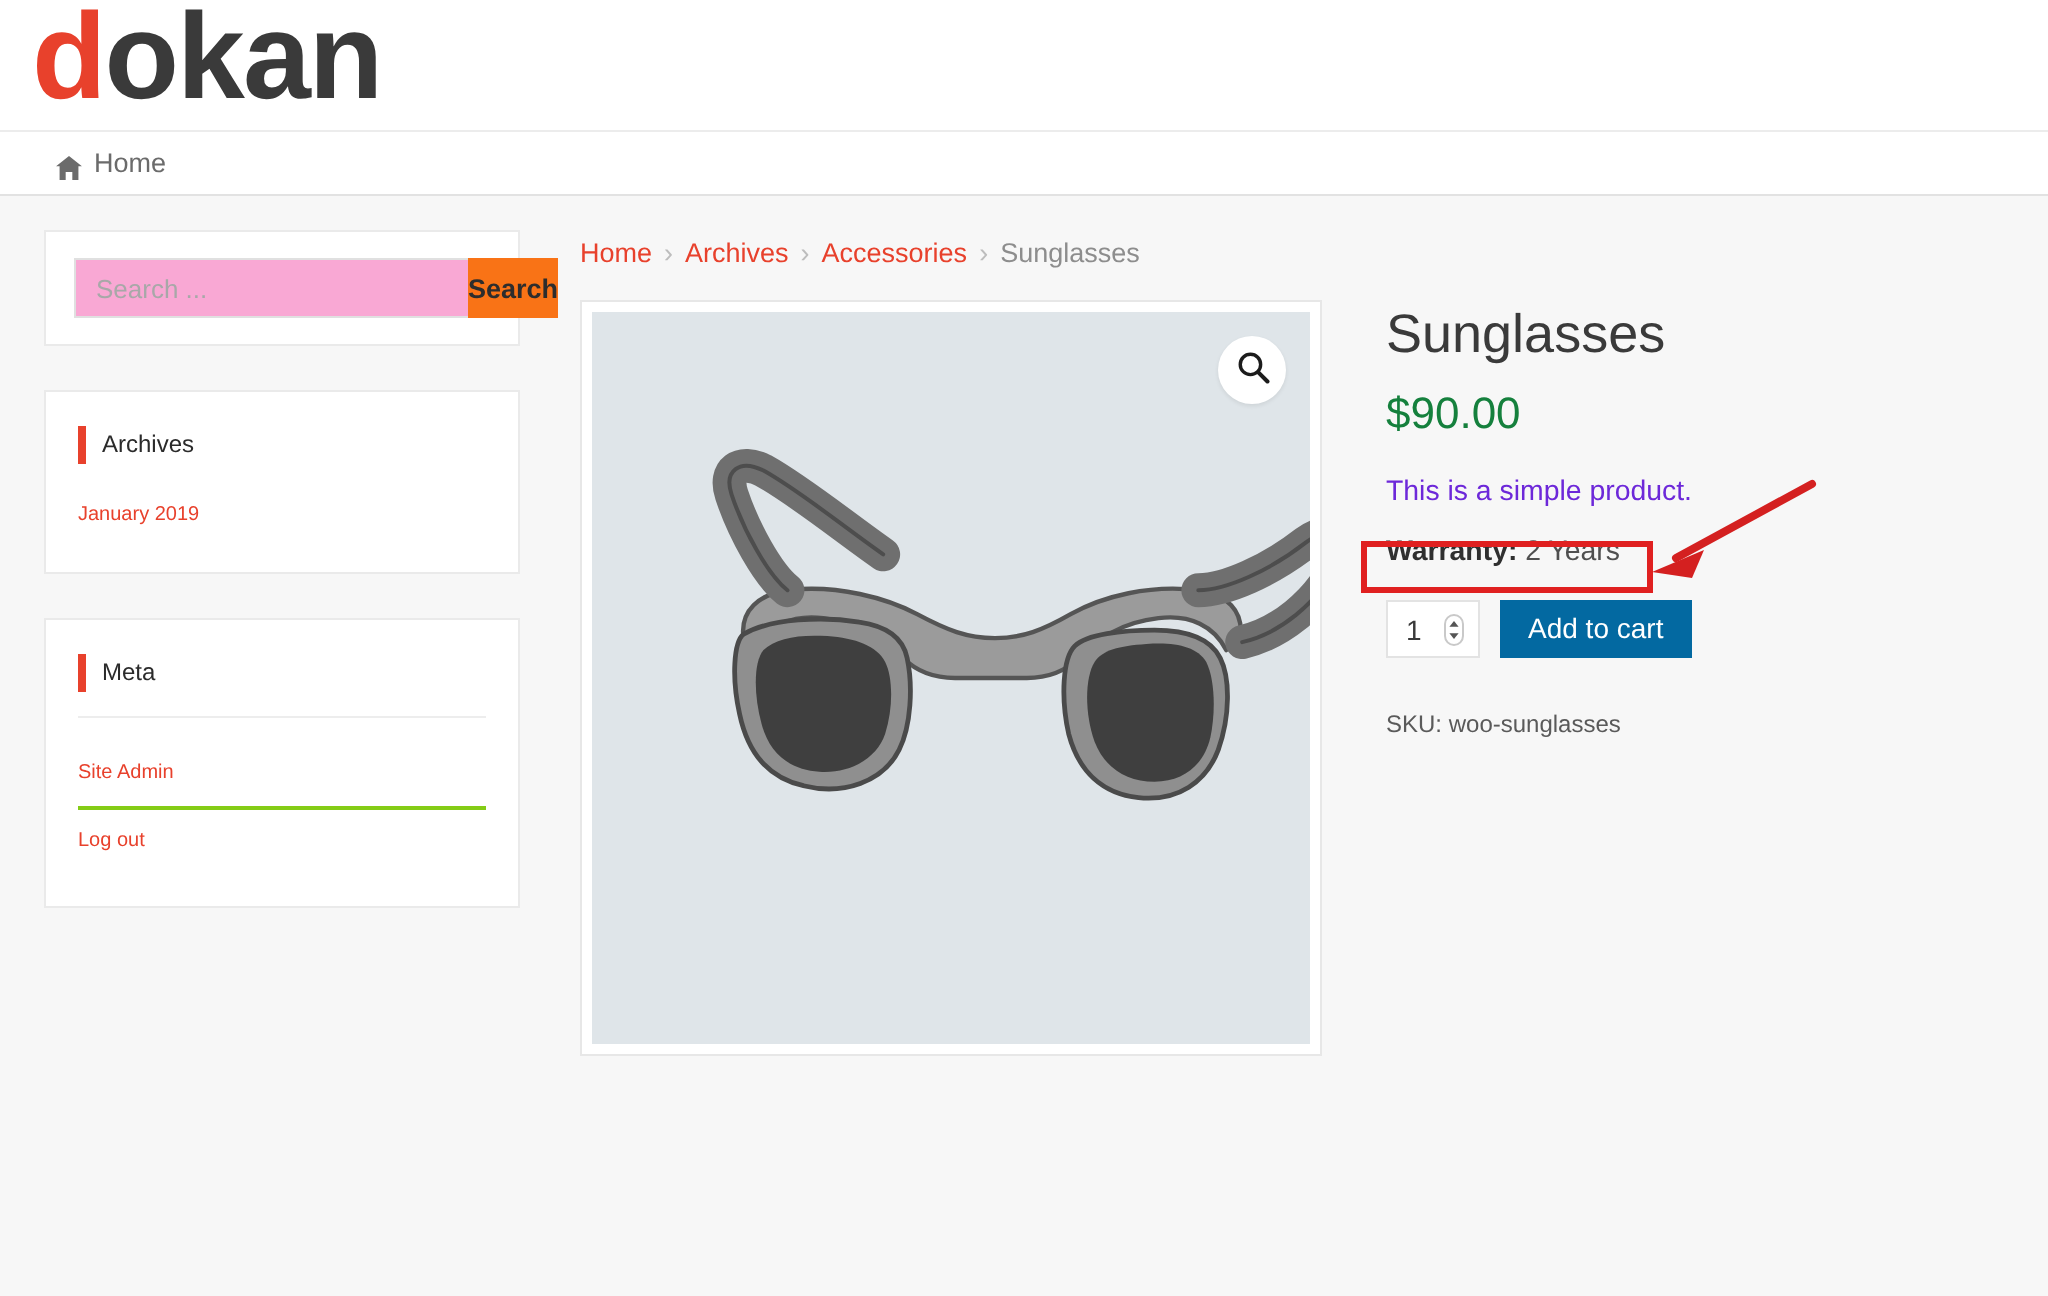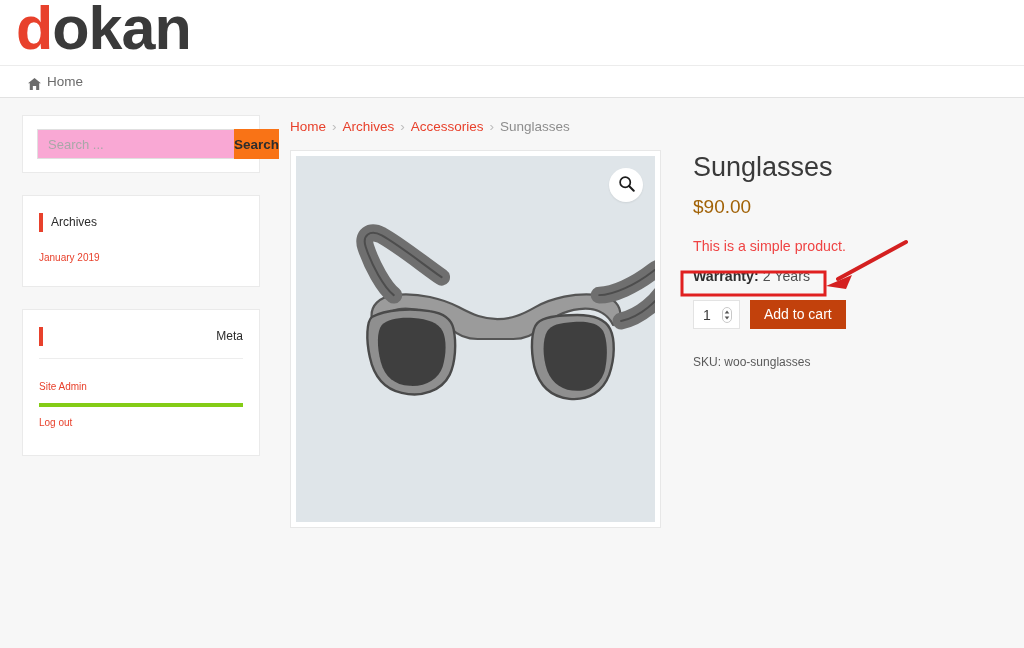--- a/index.html
+++ b/index.html
@@ -111,7 +111,7 @@
     font-size: 27px; font-weight: 400; color: #3a3a3a; line-height: 34px;
     margin-bottom: 10px;
   }
-  .price { font-size: 19px; color: #a16207; line-height: 26px; margin-bottom: 16px; }
+  .price { font-size: 22px; color: #15803d; line-height: 26px; margin-bottom: 16px; }
   .short-desc { font-size: 14.2px; color: #ef4444; line-height: 20px; margin-bottom: 10px; }
   .warranty { font-size: 14.2px; color: #4f4f4f; line-height: 20px; }
   .warranty b { color: #2f2f2f; font-weight: bold; }

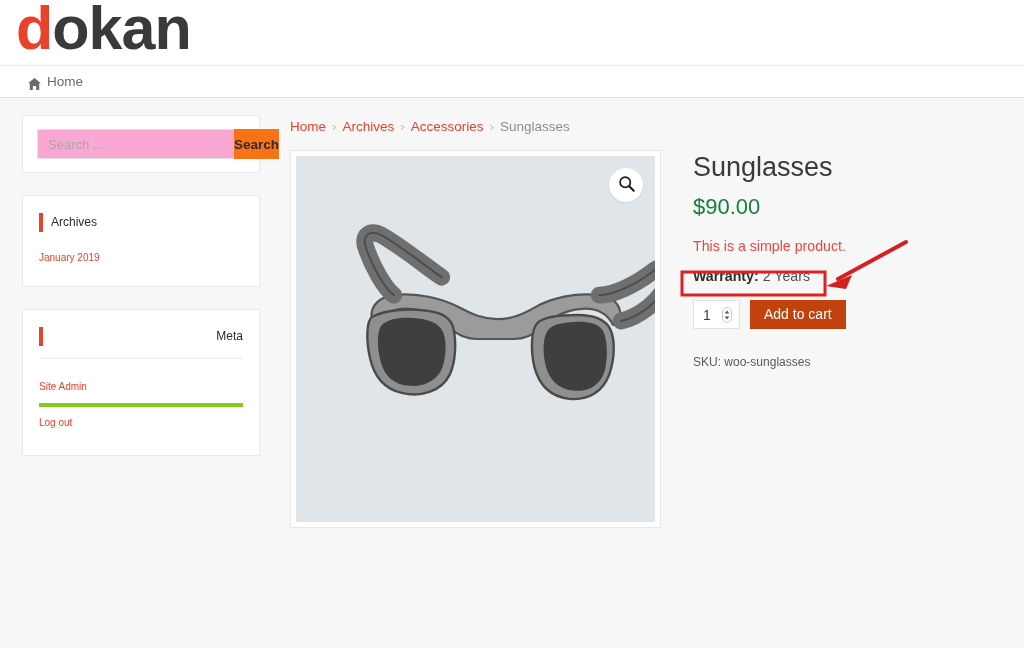--- a/index.html
+++ b/index.html
@@ -112,7 +112,7 @@
     margin-bottom: 10px;
   }
   .price { font-size: 22px; color: #15803d; line-height: 26px; margin-bottom: 16px; }
-  .short-desc { font-size: 14.2px; color: #ef4444; line-height: 20px; margin-bottom: 10px; }
+  .short-desc { font-size: 14.2px; color: #6d28d9; line-height: 20px; margin-bottom: 10px; }
   .warranty { font-size: 14.2px; color: #4f4f4f; line-height: 20px; }
   .warranty b { color: #2f2f2f; font-weight: bold; }
 

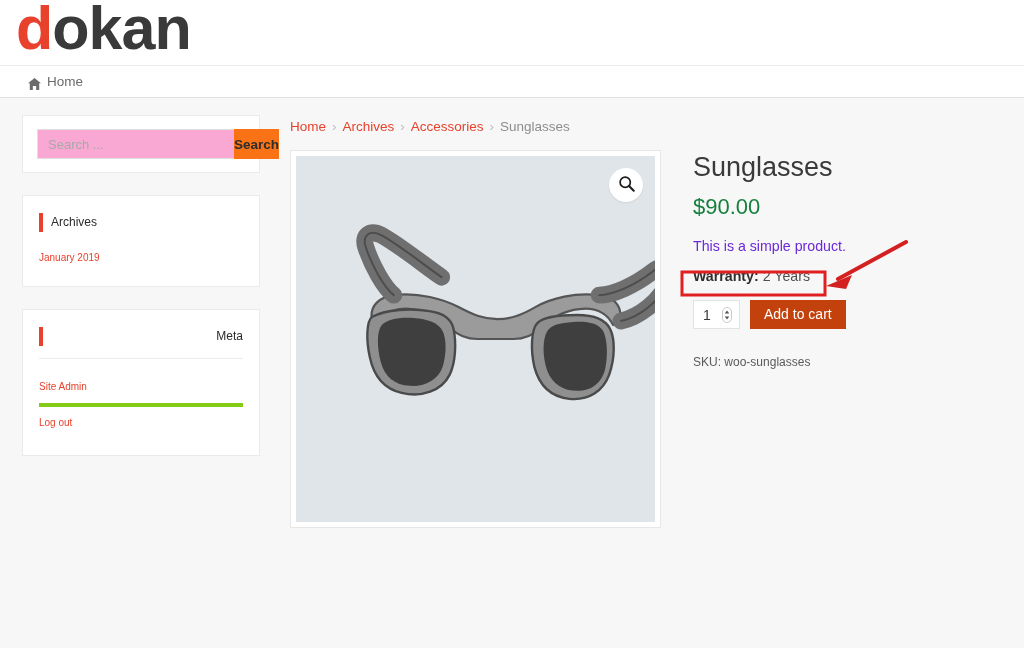--- a/index.html
+++ b/index.html
@@ -127,7 +127,7 @@
   }
   .spinner { display: flex; flex-direction: column; line-height: 0; margin-left: 1px; }
   .add-cart {
-    height: 29px; padding: 0 14px; border: none; background: #c2410c; color: #fff;
+    height: 29px; padding: 0 14px; border: none; background: #0369a1; color: #fff;
     font-family: "Liberation Sans", sans-serif; font-size: 14px; cursor: pointer;
     line-height: 29px;
   }

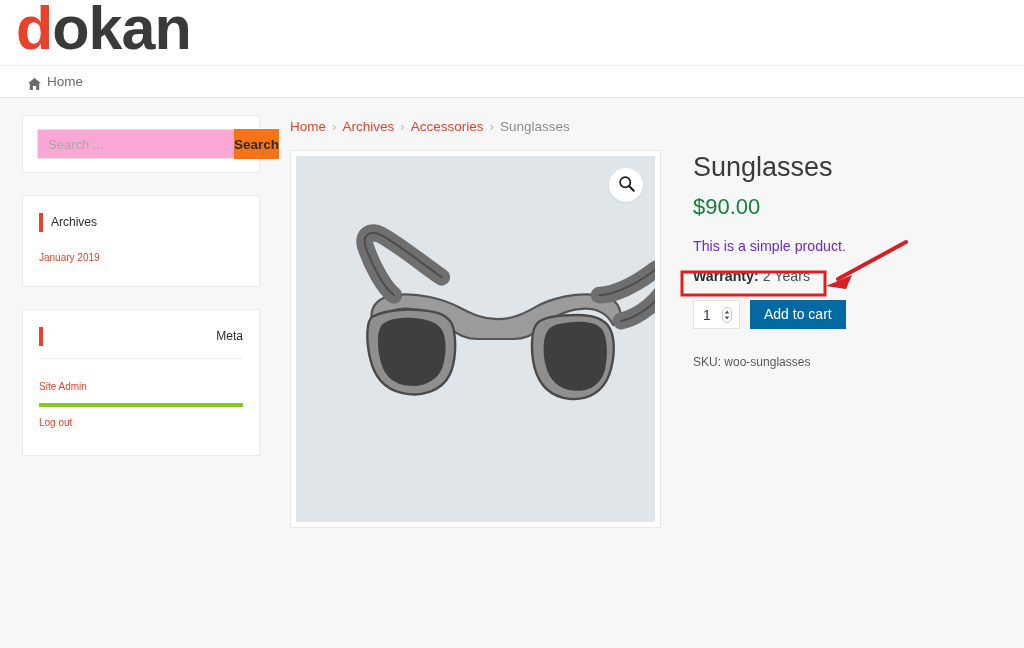--- a/index.html
+++ b/index.html
@@ -70,7 +70,7 @@
     content: ""; position: absolute; left: 0; top: 3px;
     width: 4px; height: 19px; background: #e8412c;
   }
-  .widget-title.has-rule { border-bottom: 1px solid #ededed; padding-bottom: 10px; text-align: right; }
+  .widget-title.has-rule { border-bottom: 1px solid #ededed; padding-bottom: 10px; }
 
   .widget ul { list-style: none; }
   .widget li a {

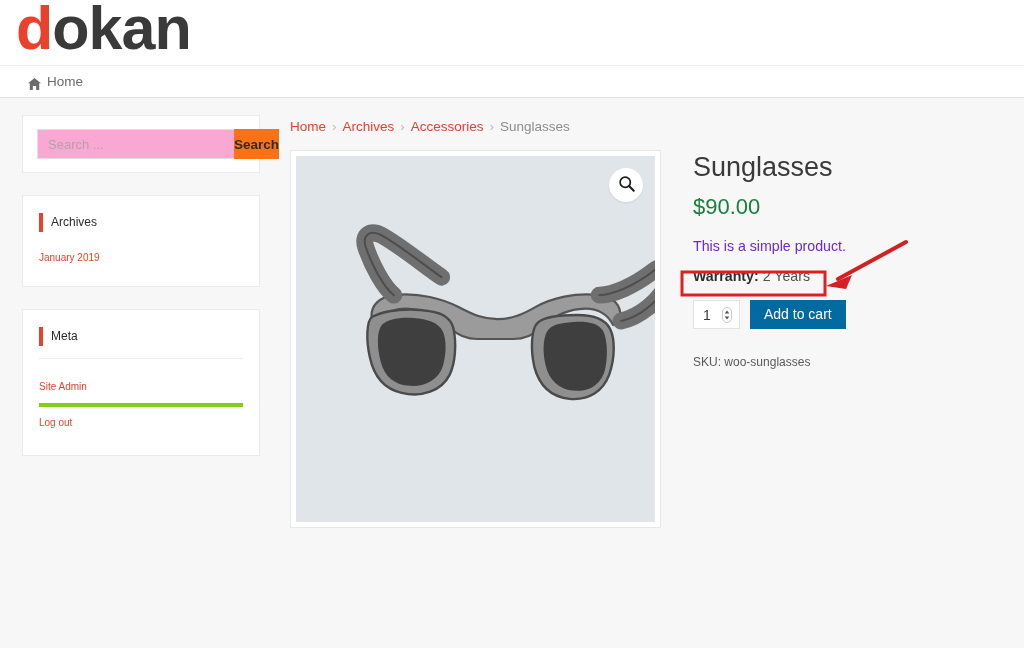--- a/index.html
+++ b/index.html
@@ -77,7 +77,7 @@
     display: block; color: #e8412c; text-decoration: none;
     font-size: 10px; line-height: 18px; padding: 7px 0;
   }
-  .widget li + li { border-top: 4px solid #84cc16; }
+  .widget li + li { border-top: 2px solid #84cc16; }
   .archives-list li a { padding: 3px 0; }
 
   

